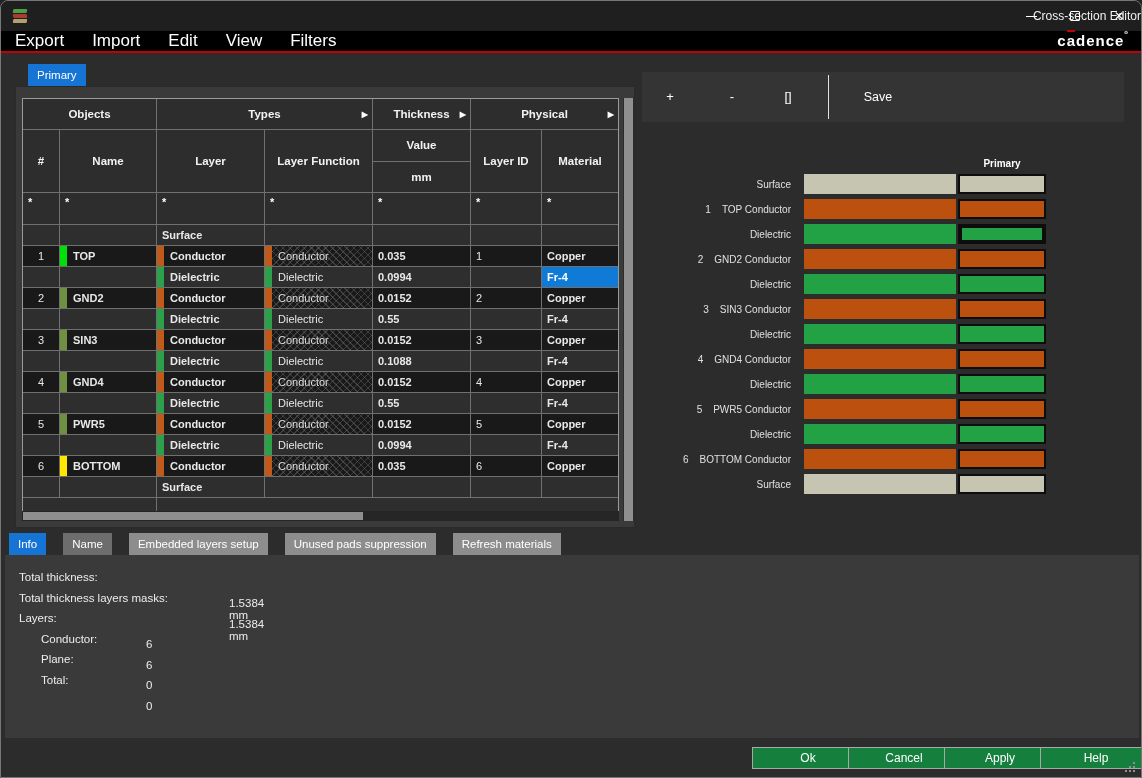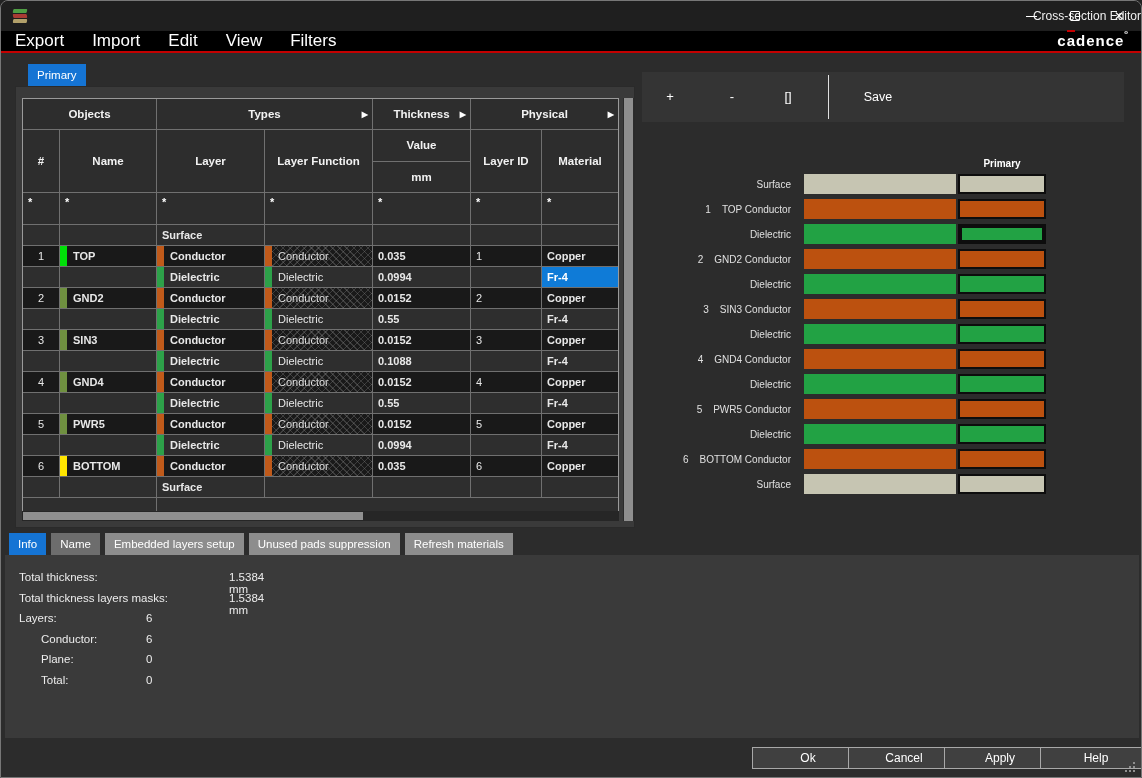--- a/index.html
+++ b/index.html
@@ -95,7 +95,7 @@
   .stk-bar-r { position:absolute; left:957px; width:88px; height:20px; border:2px solid #0d0d0d; }
   .stk-bar-r.sel { border-width:4px; }
   
-  .btabs { position:absolute; left:8px; top:532px; display:flex; gap:5px; }
+  .btabs { position:absolute; left:8px; top:532px; display:flex; gap:17px; }
   .btab { height:22px; line-height:22px; padding:0 9px; font-size:11.5px; color:#fff; background:#8d8d8d; }
   .btab.active { background:#1574d4; }
   .btab.dark { background:#6d6d6d; }

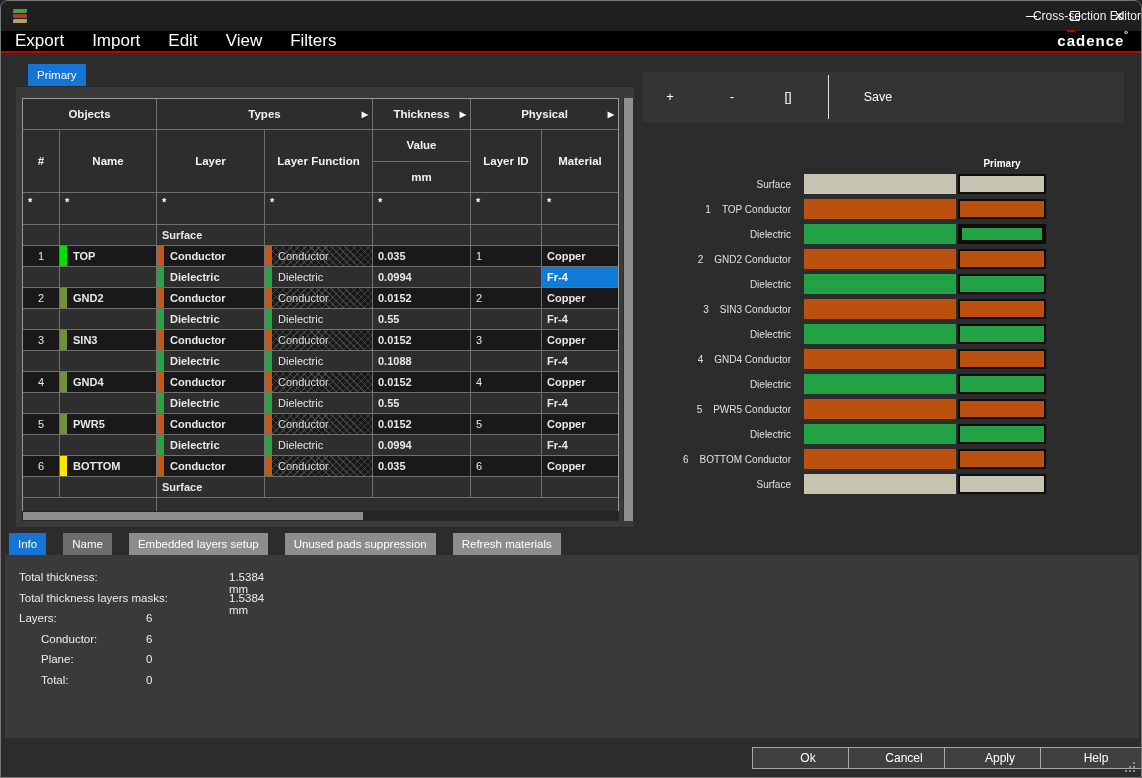--- a/index.html
+++ b/index.html
@@ -101,7 +101,7 @@
   .btab.dark { background:#6d6d6d; }
   .info-panel { position:absolute; left:4px; top:554px; width:1134px; height:183px; background:#3a3a3a; }
   .info-row { position:absolute; font-size:11.5px; color:#ececec; }
-  .info-row .val { position:absolute; color:#ececec; }
+  .info-row .val { position:absolute; color:#ececec;margin-top:26px; }
   
   .fbtn { position:absolute; top:746px; width:112px; height:22px; background:#404040;
     border:1px solid #a8a8a8; color:#fff; font-size:12px; text-align:center; line-height:20px; }

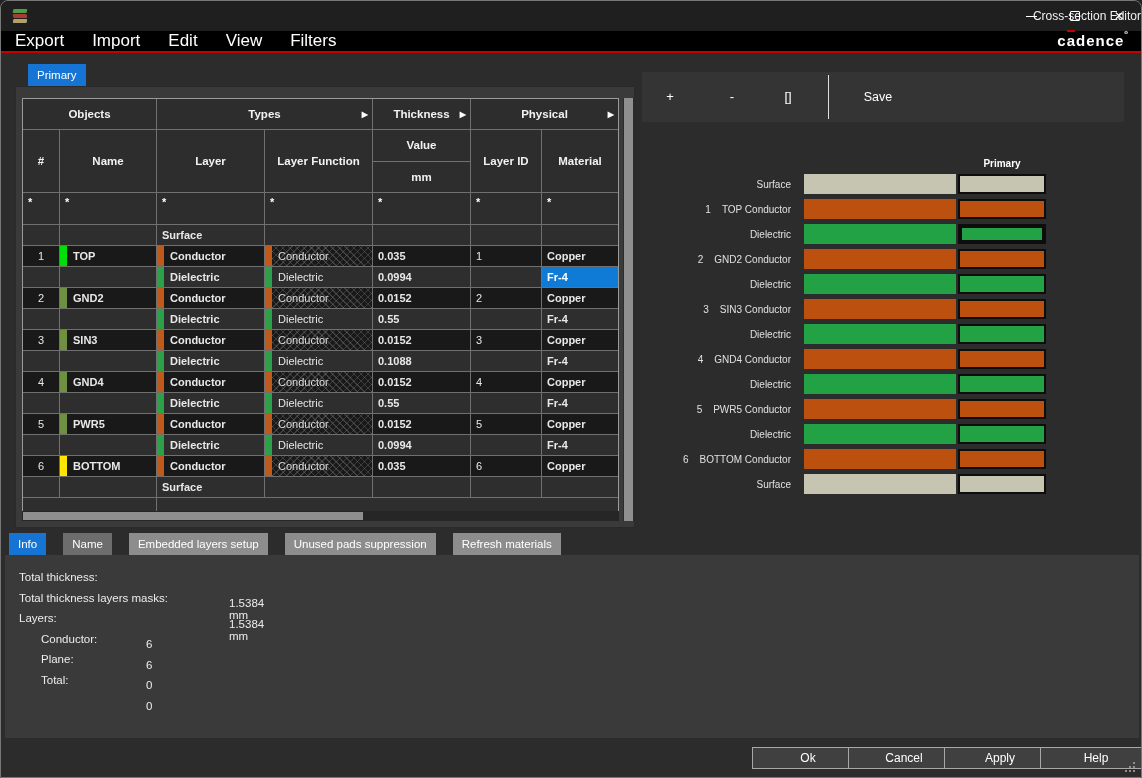--- a/index.html
+++ b/index.html
@@ -103,7 +103,7 @@
   .info-row { position:absolute; font-size:11.5px; color:#ececec; }
   .info-row .val { position:absolute; color:#ececec;margin-top:26px; }
   
-  .fbtn { position:absolute; top:746px; width:112px; height:22px; background:#404040;
+  .fbtn { position:absolute; top:746px; width:112px; height:22px; background:#15803d;
     border:1px solid #a8a8a8; color:#fff; font-size:12px; text-align:center; line-height:20px; }
   .grip { position:absolute; right:4px; bottom:3px; width:14px; height:14px; }
   .grip i { position:absolute; width:2px; height:2px; background:#8f8f8f; }

